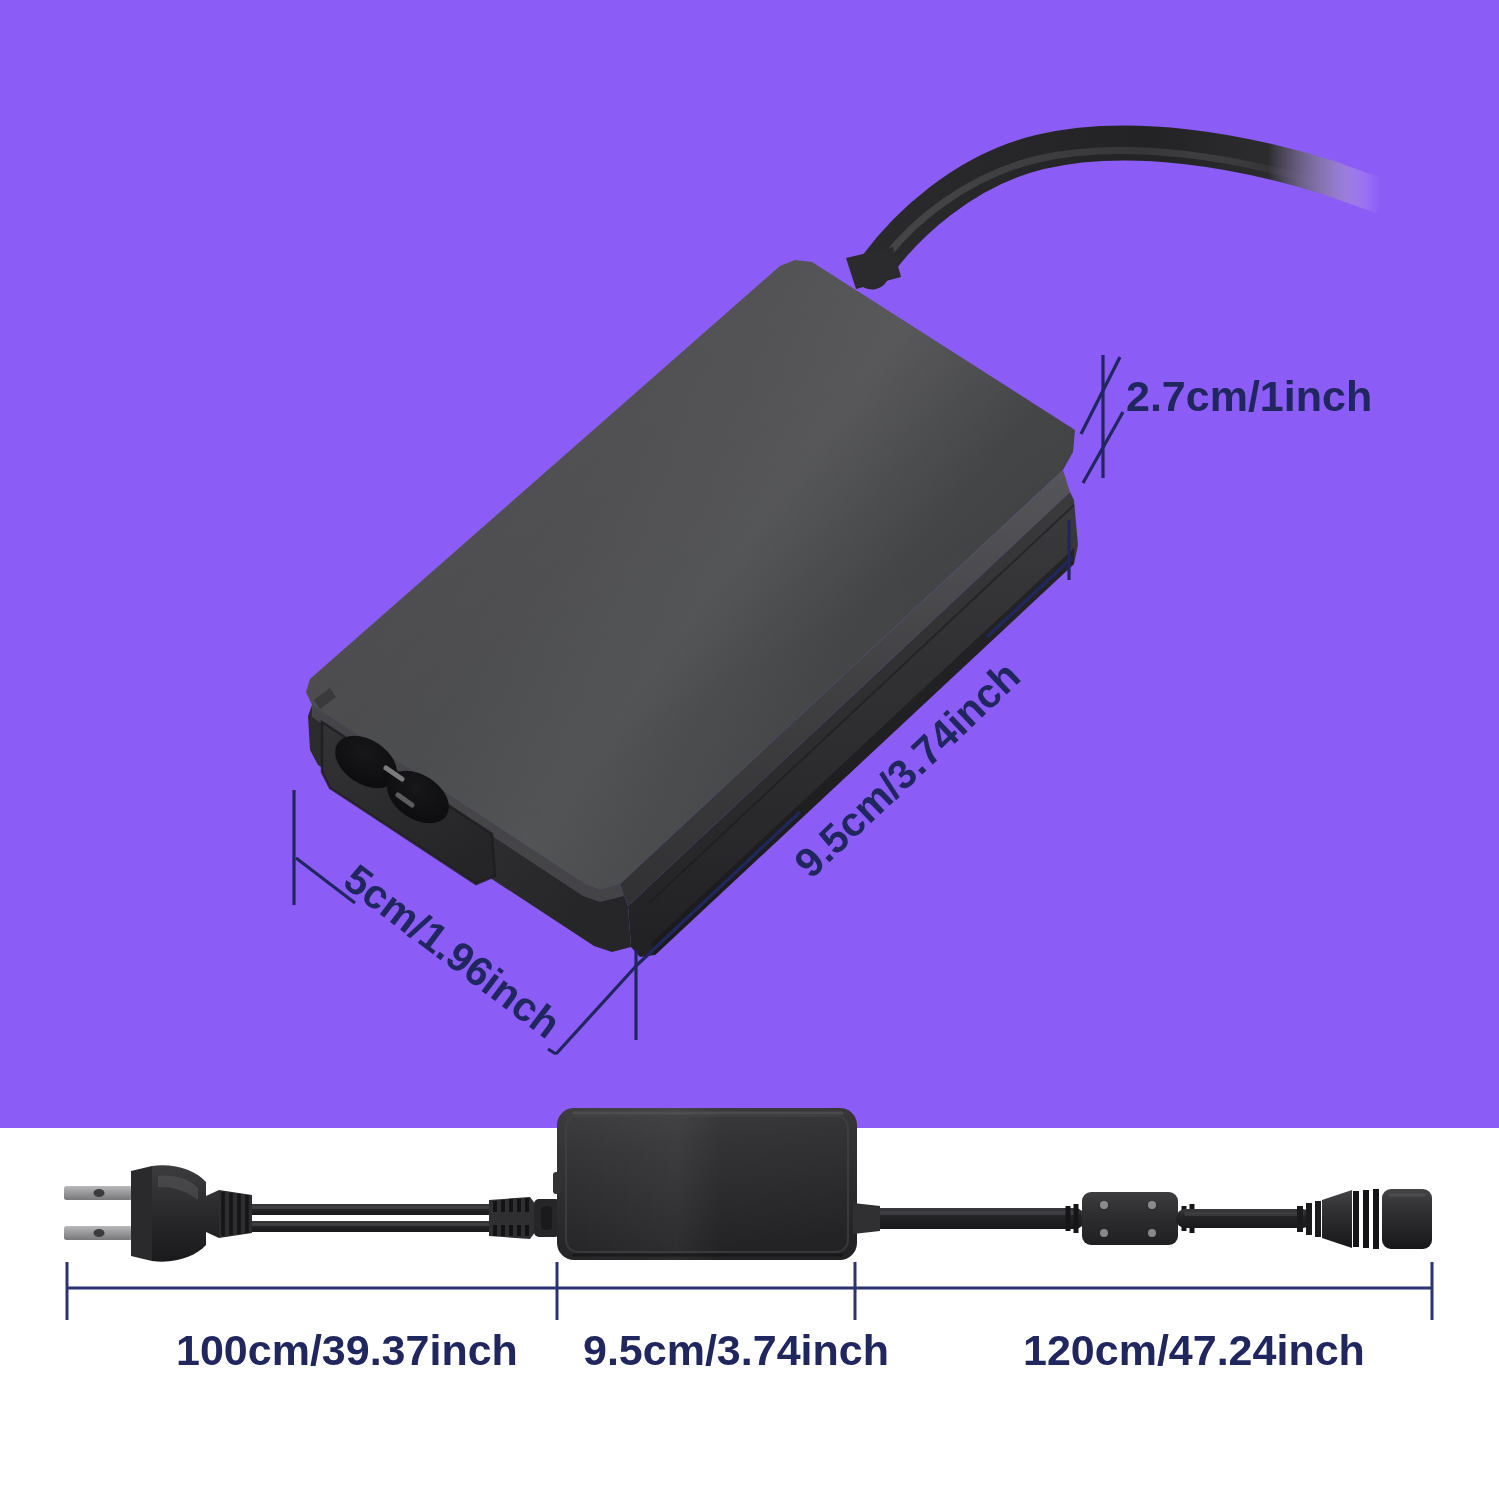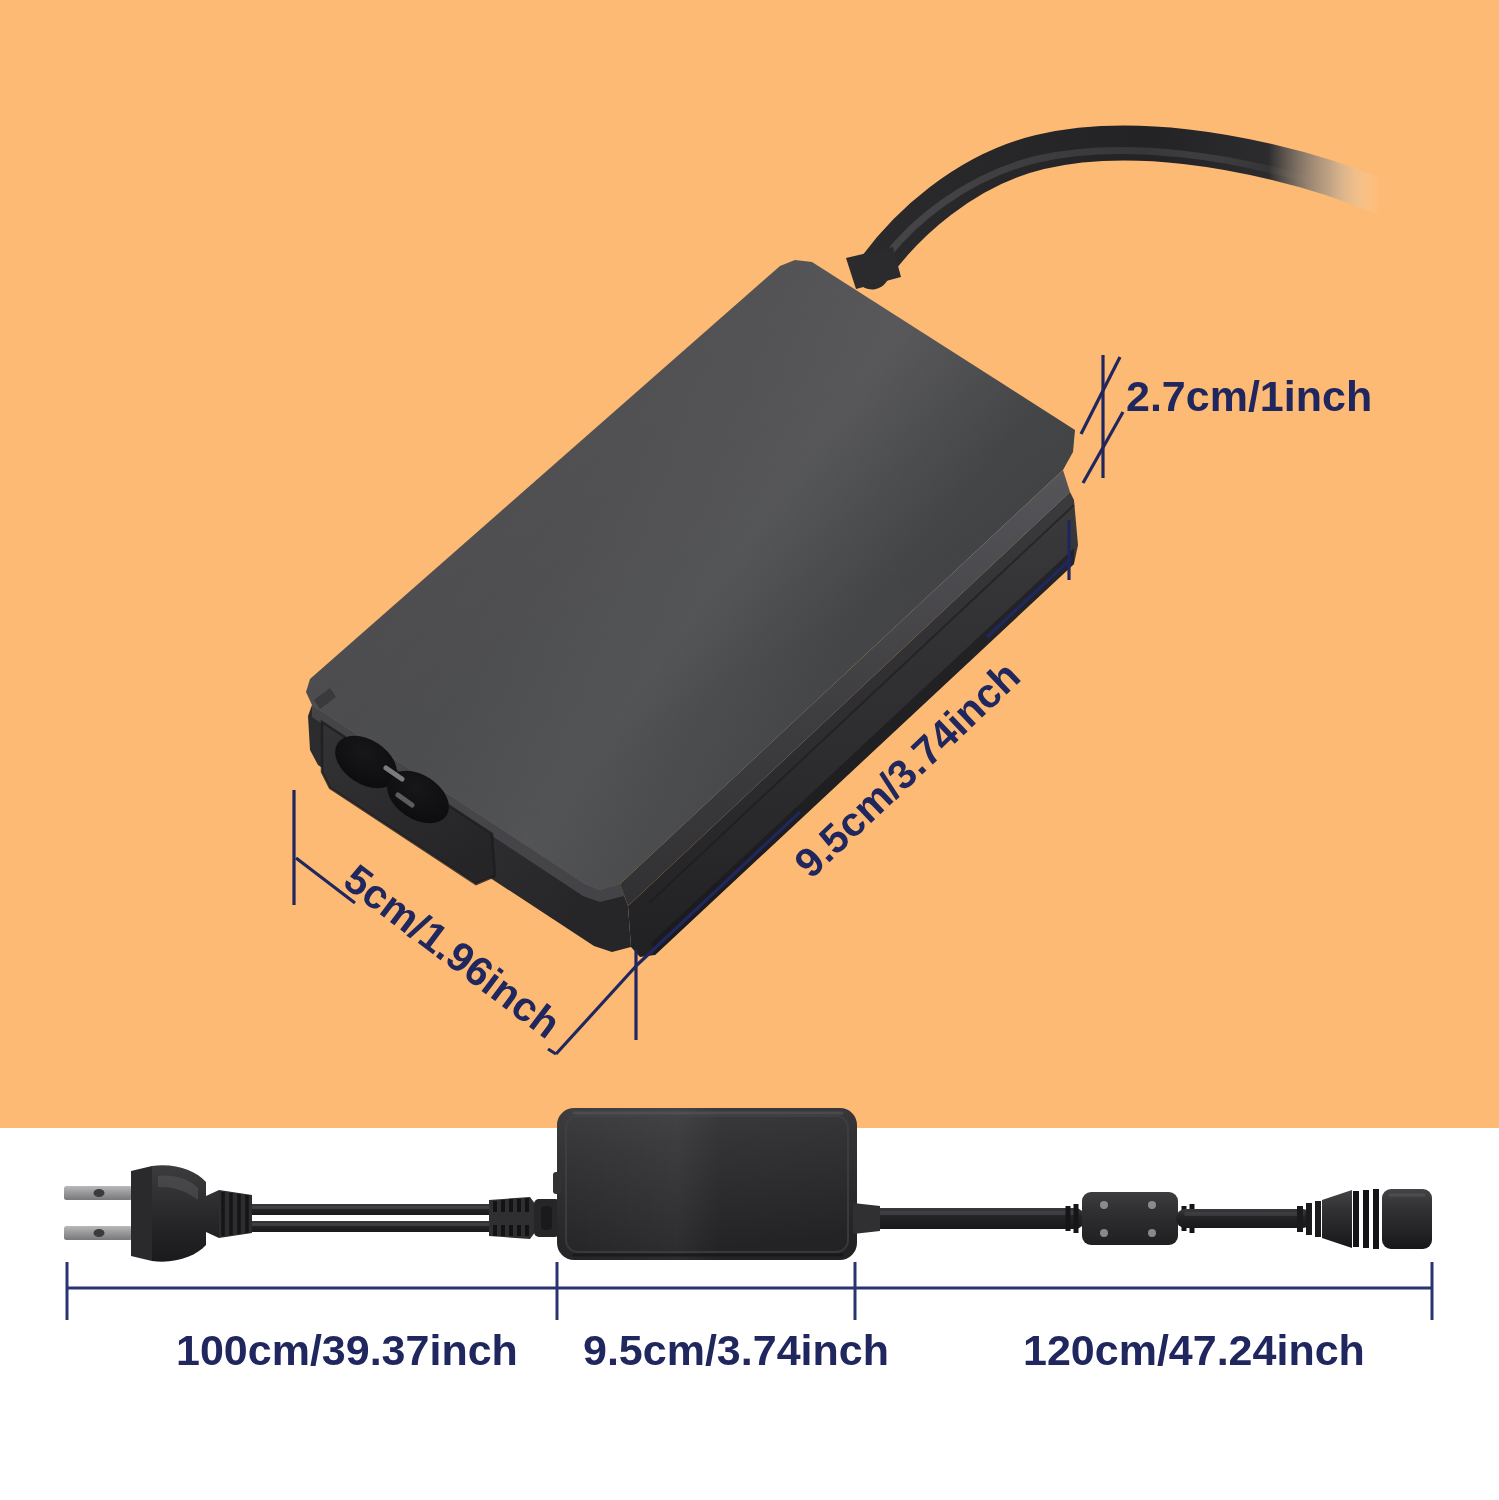--- a/index.html
+++ b/index.html
@@ -18,7 +18,7 @@
     position: relative;
     width: 1499px;
     height: 1128px;
-    background: #fdba74;
+    background: #8b5cf6;
   }
   svg.scene {
     position: absolute;

